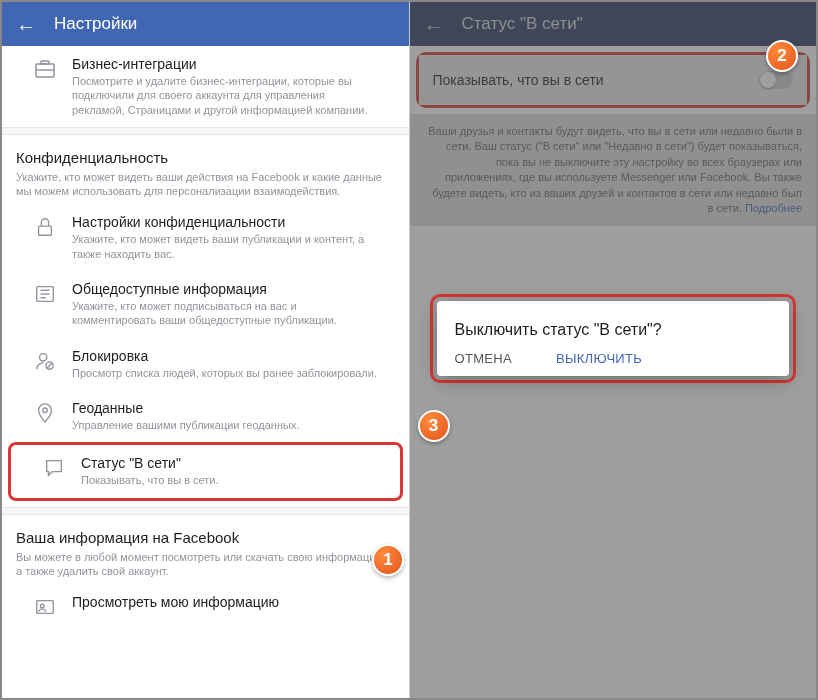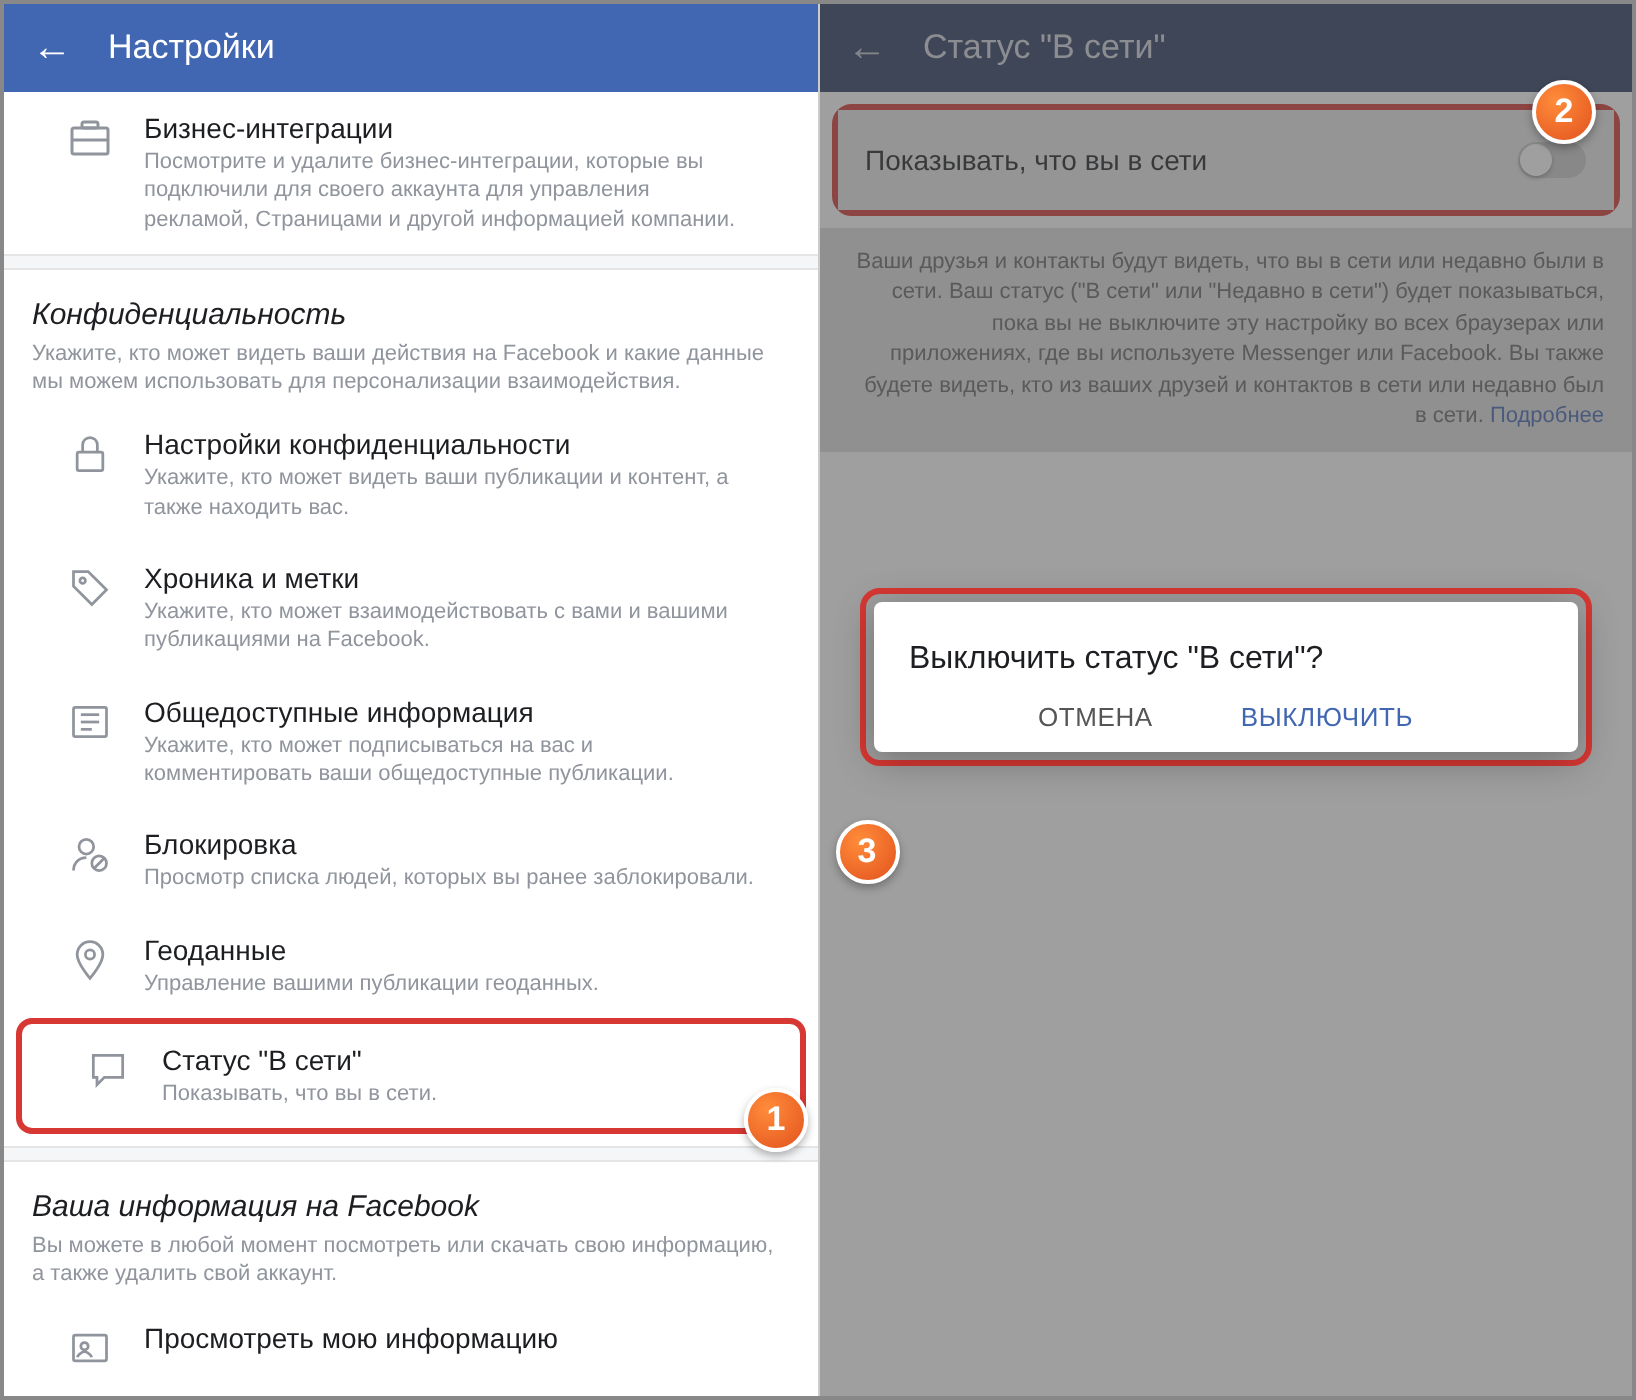--- a/index.html
+++ b/index.html
@@ -17,7 +17,7 @@
 .list-title { font-size: 14px; color: #1c1e21; margin-bottom: 2px; }
 .list-desc { font-size: 11px; color: #90949c; line-height: 1.3; }
 .section-header { padding: 14px 14px 6px; }
-.section-title { font-size: 15px; color: #1c1e21; margin-bottom: 4px; font-weight: 400; font-style: italic; }
+.section-title { font-size: 15px; color: #1c1e21; margin-bottom: 4px; font-weight: 400; }
 .section-desc { font-size: 11px; color: #90949c; line-height: 1.3; }
 .divider-thick { height: 8px; background: #f5f6f7; border-top: 1px solid #e5e5e5; border-bottom: 1px solid #e5e5e5; }
 .highlight-red { border: 3px solid #d73833; border-radius: 8px; margin: 0 6px; }

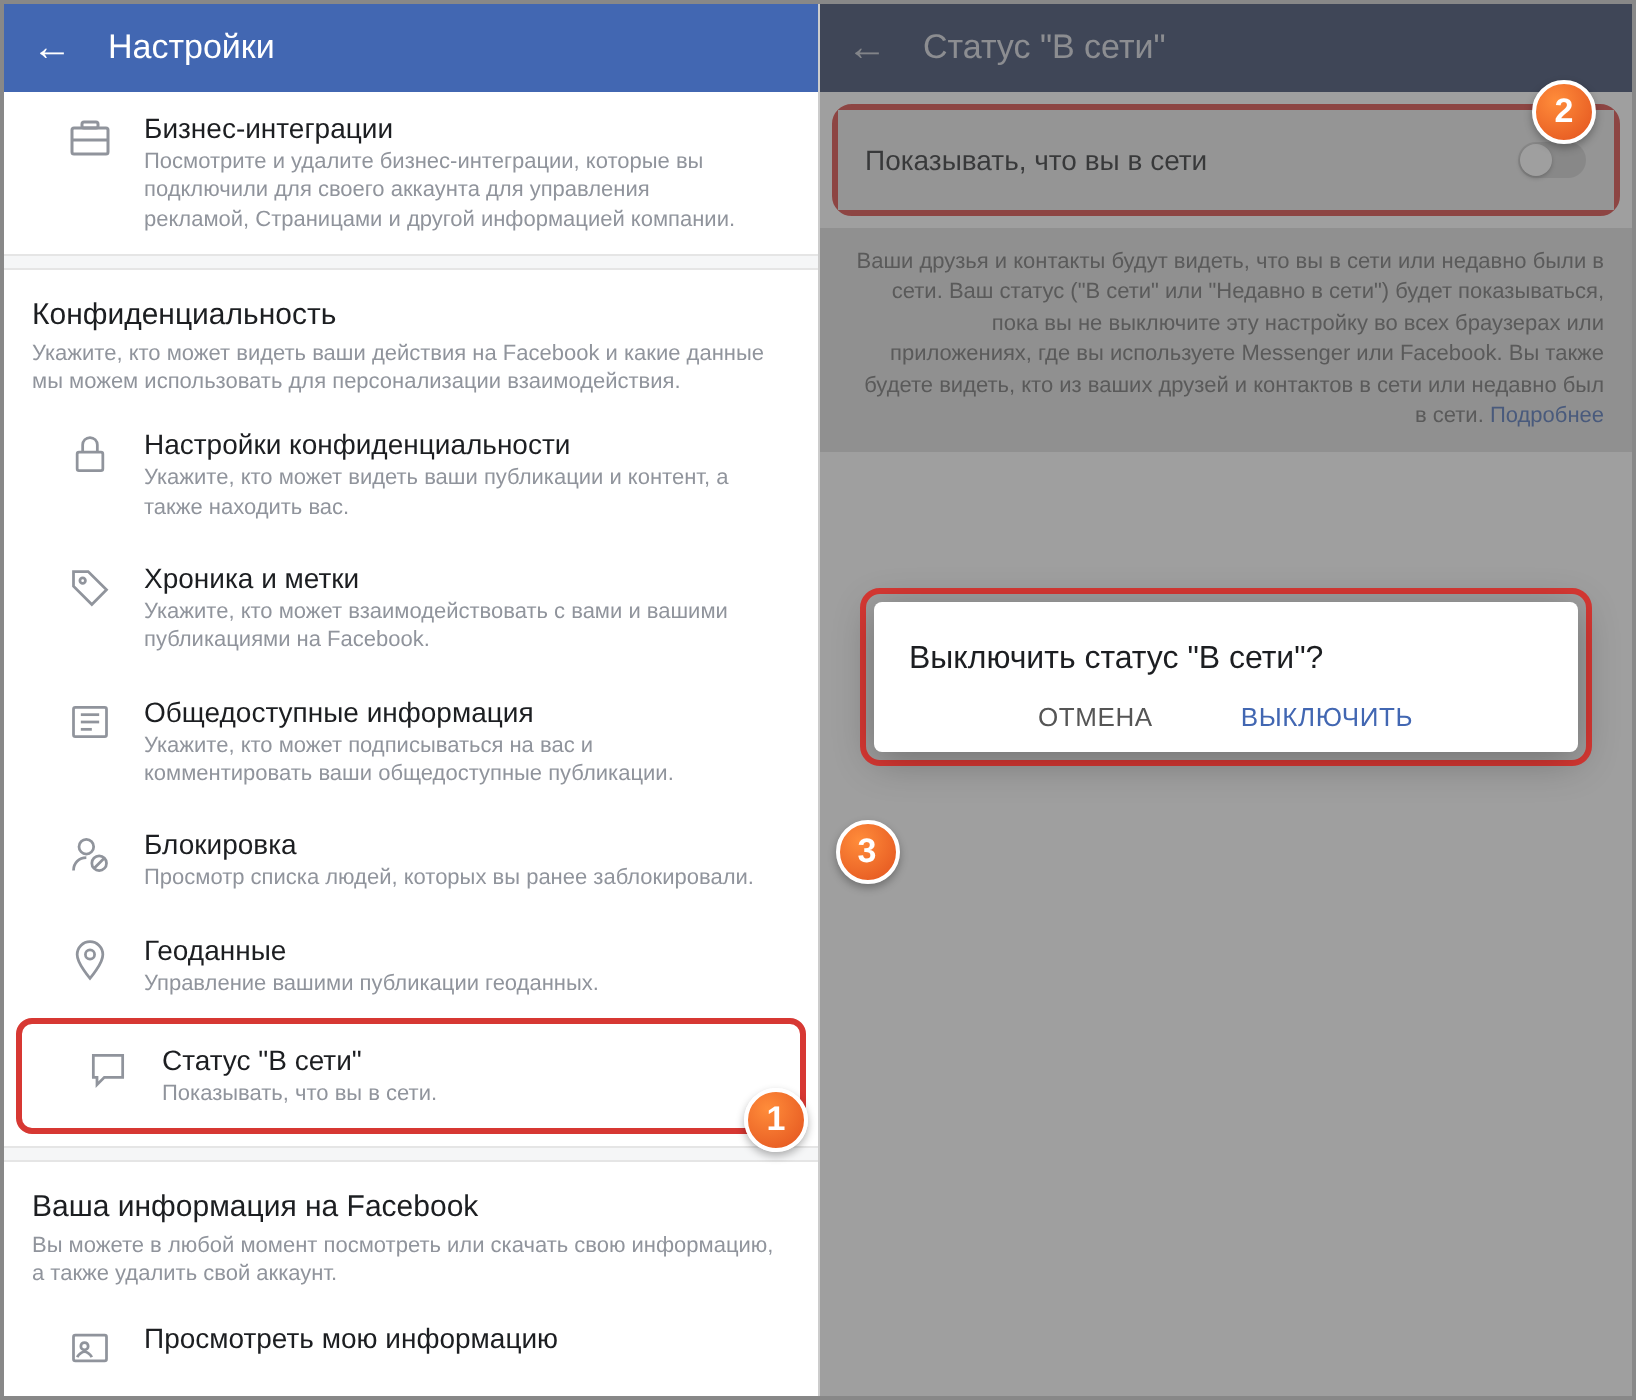--- a/index.html
+++ b/index.html
@@ -84,18 +84,6 @@
       </div>
     </div>
 
-    <div class="list-item">
-      <div class="list-icon">
-        <svg width="22" height="22" viewBox="0 0 24 24" fill="none" stroke="#90949c" stroke-width="1.5">
-            <path d="M3 3h8l10 10-8 8L3 11V3z"></path>
-            <circle cx="8" cy="8" r="1.5"></circle>
-          </svg>
-      </div>
-      <div class="list-content">
-        <div class="list-title">Хроника и метки</div>
-        <div class="list-desc">Укажите, кто может взаимодействовать с вами и вашими публикациями на Facebook.</div>
-      </div>
-    </div>
 
     <div class="list-item">
       <div class="list-icon">

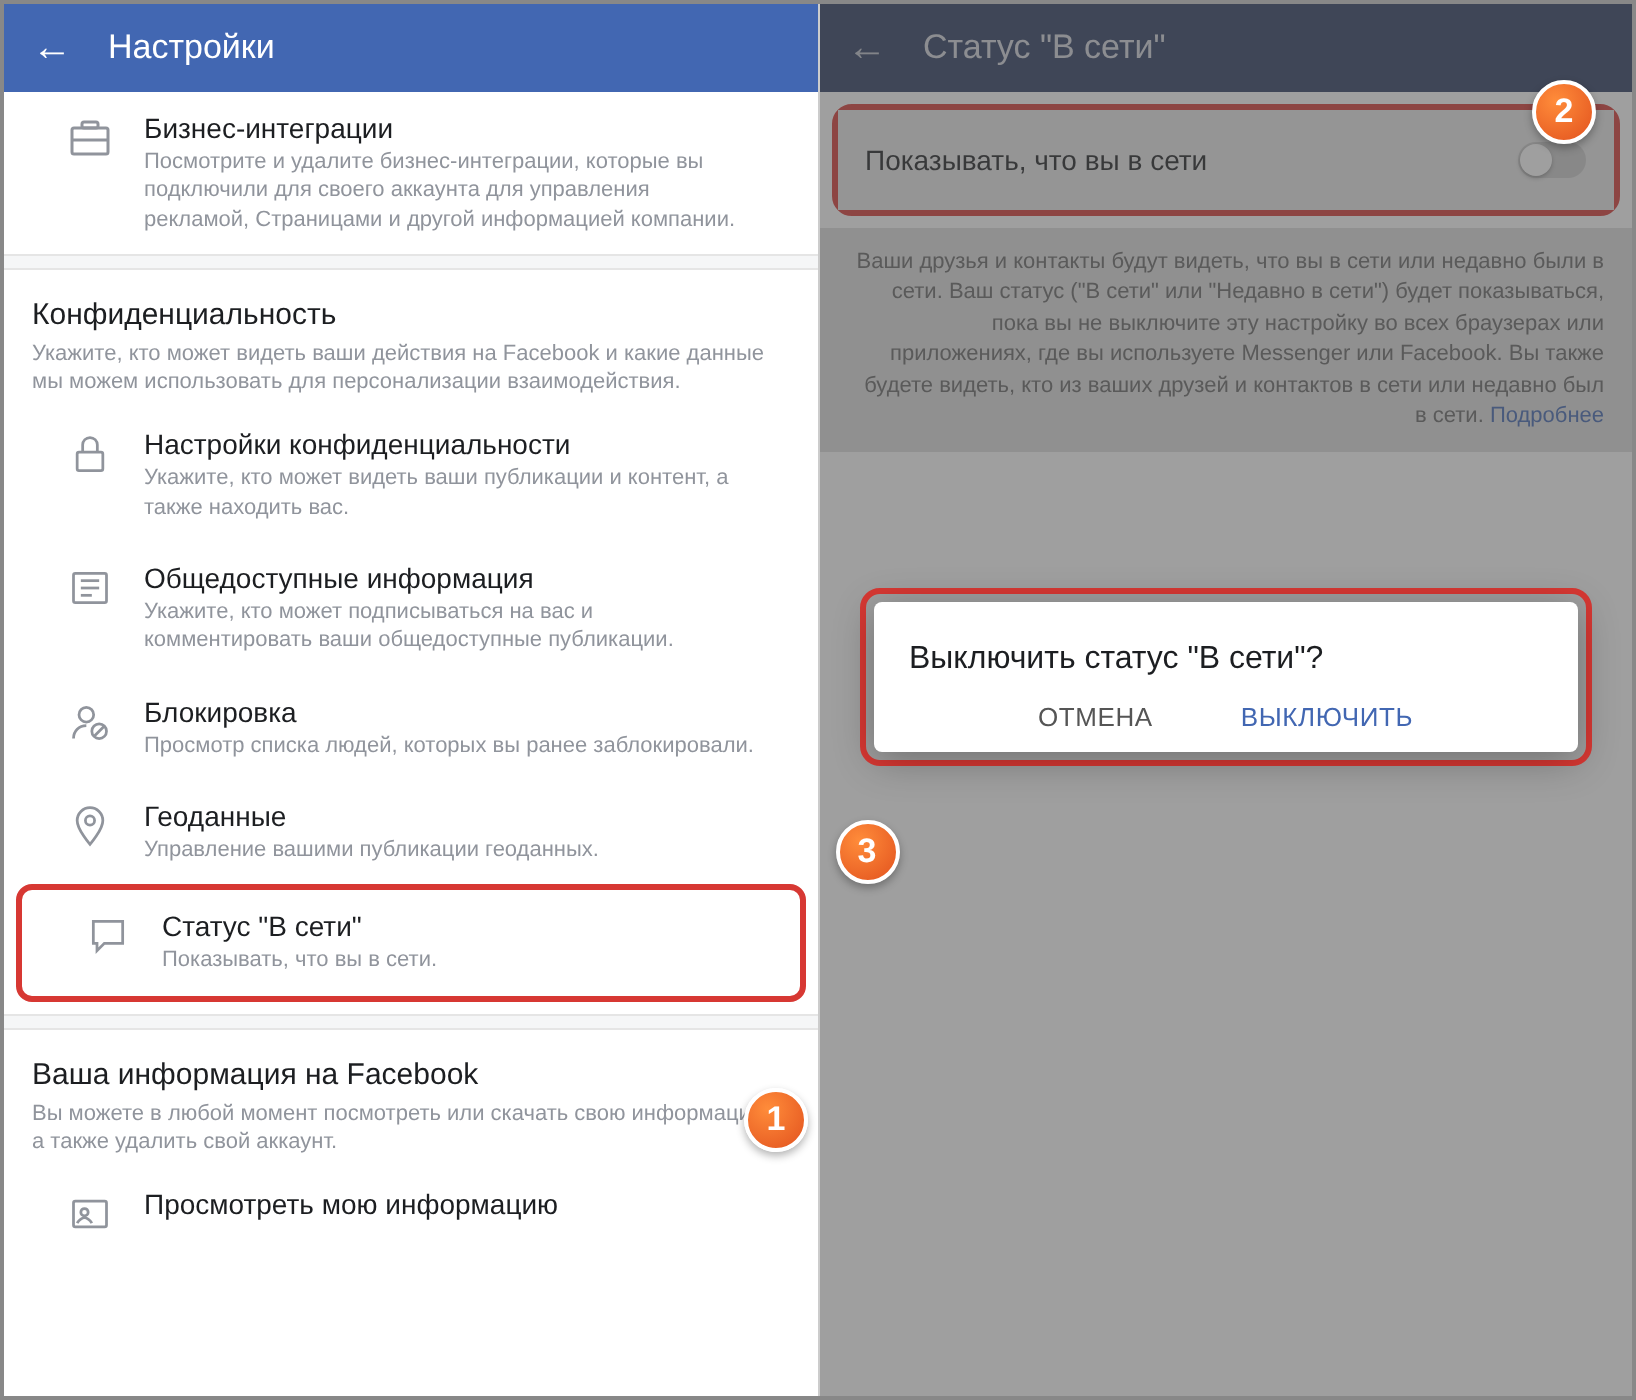--- a/index.html
+++ b/index.html
@@ -31,7 +31,7 @@
 .dialog { position: absolute; left: 28px; right: 28px; top: 300px; background: #fff; border-radius: 4px; padding: 20px 18px 10px; box-shadow: 0 4px 20px rgba(0,0,0,0.3); }
 .dialog-title { font-size: 16px; color: #1c1e21; margin-bottom: 12px; }
 .dialog-body { font-size: 13px; color: #888; line-height: 1.4; margin-bottom: 18px; }
-.dialog-actions { display: flex; justify-content: center; gap: 24px; }
+.dialog-actions { display: flex; justify-content: flex-start; gap: 24px; }
 .dialog-btn { font-size: 13px; font-weight: 500; color: #555; background: none; border: none; cursor: pointer; letter-spacing: 0.3px; }
 .dialog-btn.primary { color: #4267B2; padding-left: 20px; }
 .badge { position: absolute; width: 32px; height: 32px; border-radius: 50%; background: radial-gradient(circle at 35% 30%, #ff8c3a, #e2521e); color: #fff; display: flex; align-items: center; justify-content: center; font-size: 17px; font-weight: bold; border: 2px solid #fff; box-shadow: 0 2px 4px rgba(0,0,0,0.3); z-index: 10; }

